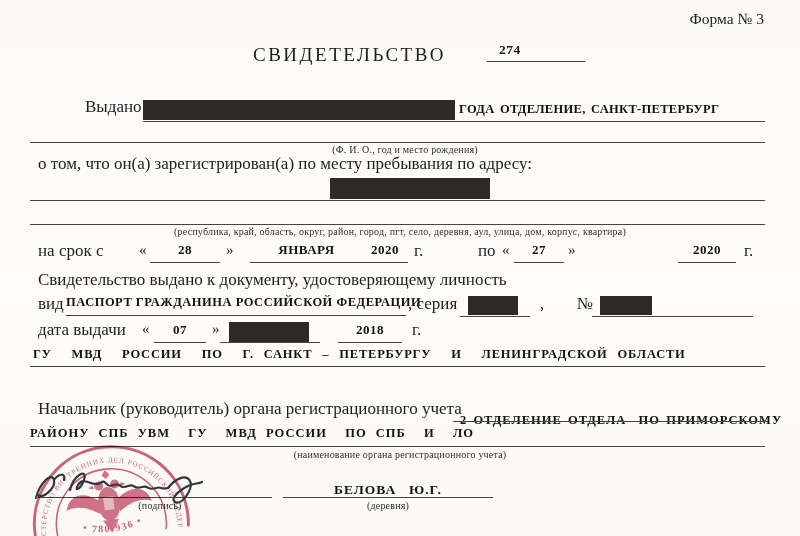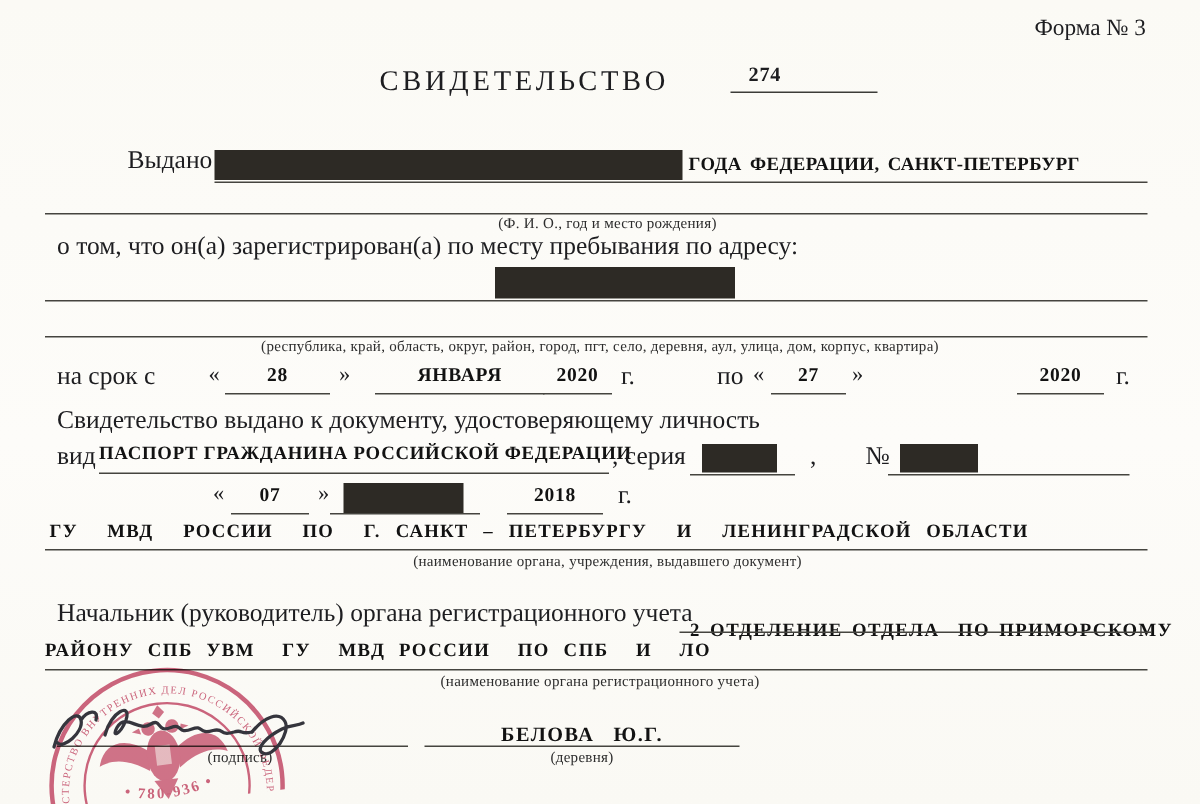--- a/index.html
+++ b/index.html
@@ -39,7 +39,7 @@
 
   <div class="txt" style="left:85px; top:97px;">Выдано</div>
   <div class="redact" style="left:143px; top:100px; width:312px; height:20px;"></div>
-  <div class="bold" style="left:459px; top:102px;">ГОДА ФЕДЕРАЦИИ, САНКТ-ПЕТЕРБУРГ</div>
+  <div class="bold" style="left:459px; top:102px;">ГОДА ОТДЕЛЕНИЕ, САНКТ-ПЕТЕРБУРГ</div>
   <div class="hline" style="left:143px; top:121px; width:622px;"></div>
 
   <div class="hline" style="left:30px; top:142px; width:735px;"></div>

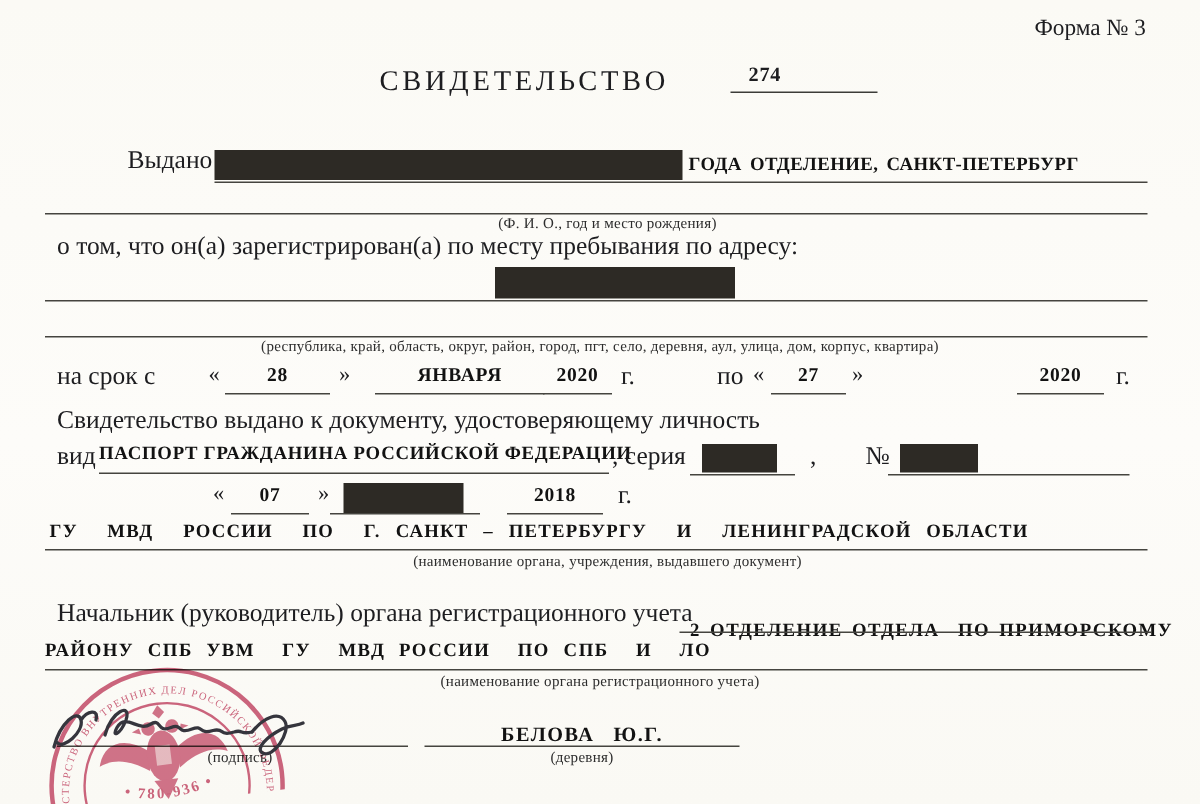--- a/index.html
+++ b/index.html
@@ -78,6 +78,7 @@
   <div class="hline" style="left:592px; top:316px; width:161px;"></div>
   <div class="redact" style="left:600px; top:296px; width:52px; height:19px;"></div>
 
+  <div class="txt" style="left:38px; top:320px;">дата выдачи</div>
   <div class="txt q" style="left:142px; top:321px;">«</div>
   <div class="ucell" style="left:154px; top:322px; width:52px;">07</div>
   <div class="txt q" style="left:212px; top:321px;">»</div>

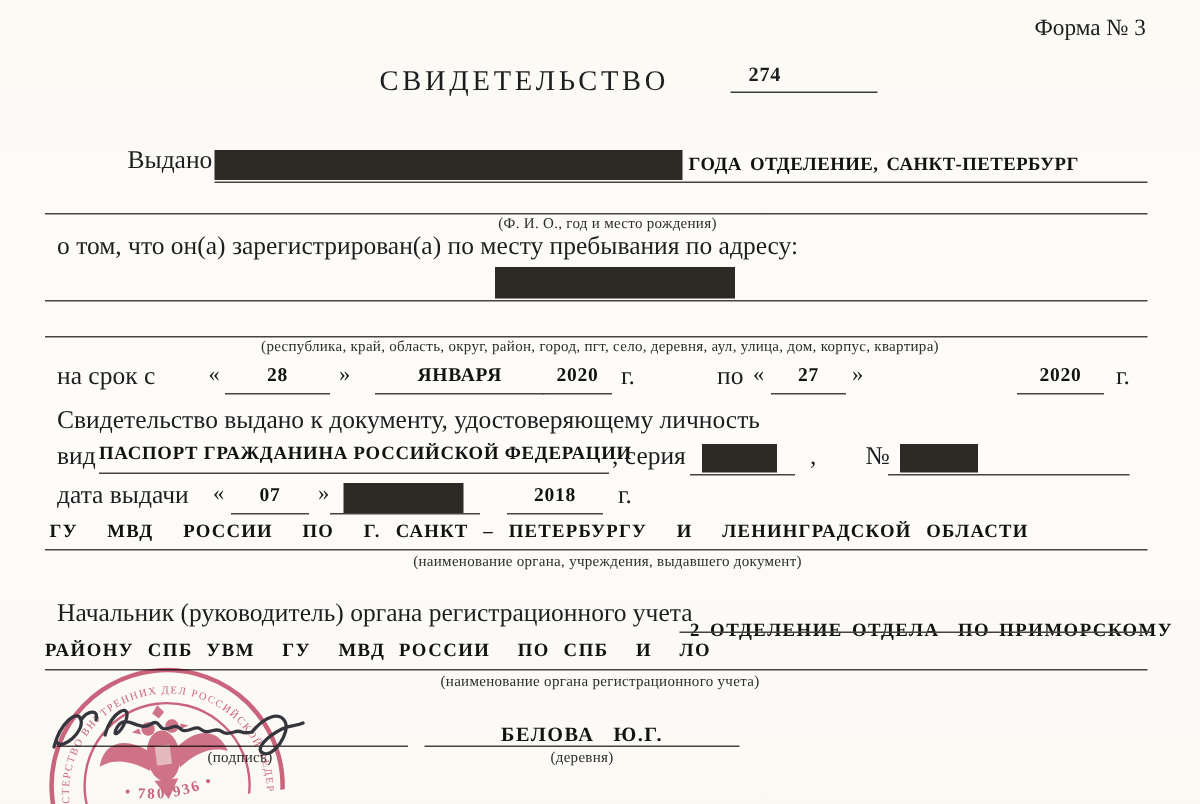--- a/index.html
+++ b/index.html
@@ -89,7 +89,6 @@
 
   <div class="bold" style="left:33px; top:347px; letter-spacing:.8px; word-spacing:6px;">ГУ  МВД  РОССИИ  ПО  Г. САНКТ – ПЕТЕРБУРГУ  И  ЛЕНИНГРАДСКОЙ ОБЛАСТИ</div>
   <div class="hline" style="left:30px; top:366px; width:735px;"></div>
-  <div class="cap" style="left:250px; top:369px; width:310px;">(наименование органа, учреждения, выдавшего документ)</div>
 
   <div class="txt" style="left:38px; top:399px;">Начальник (руководитель) органа регистрационного учета</div>
   <div class="bold" style="left:460px; top:413px; letter-spacing:1px;">2 ОТДЕЛЕНИЕ ОТДЕЛА  ПО ПРИМОРСКОМУ</div>

